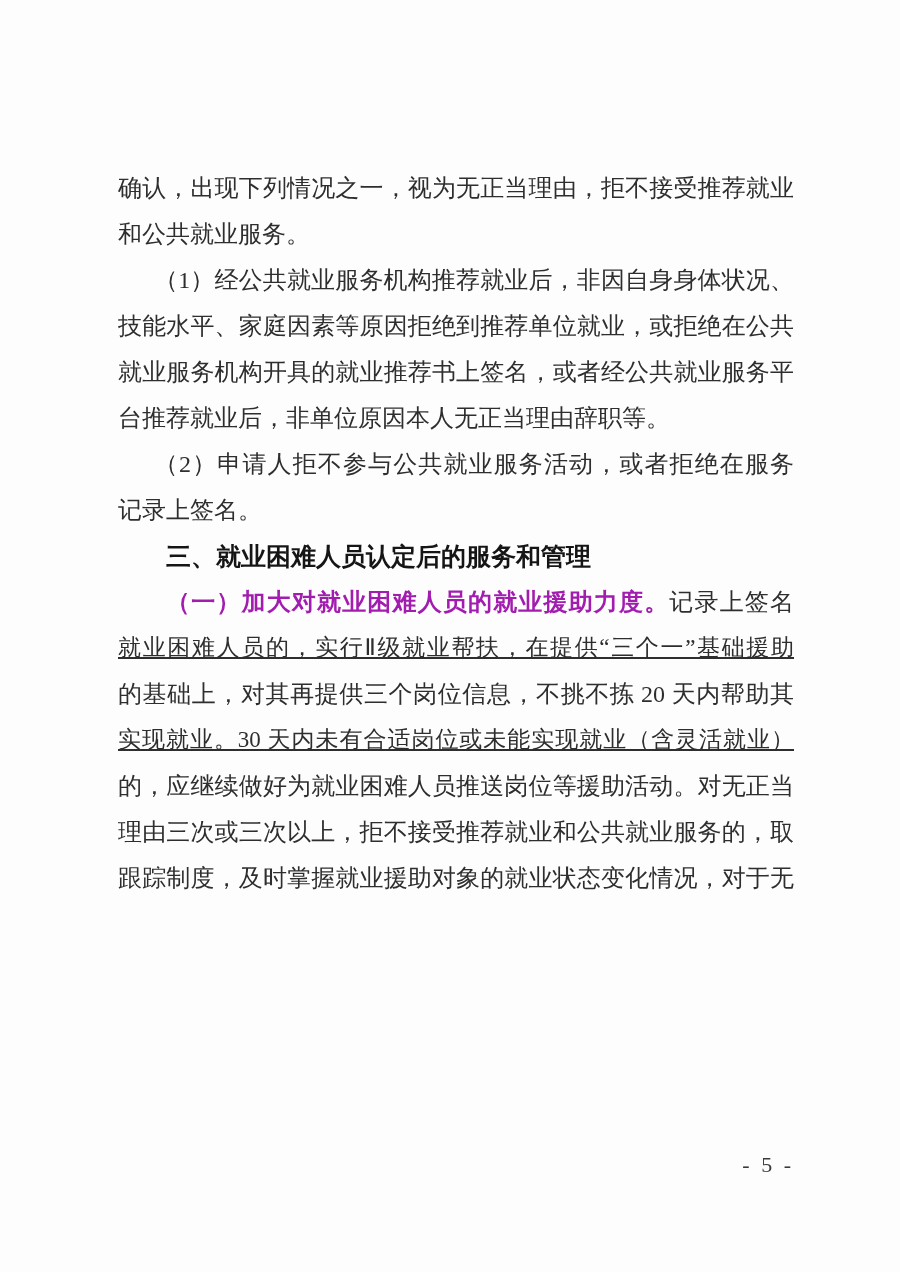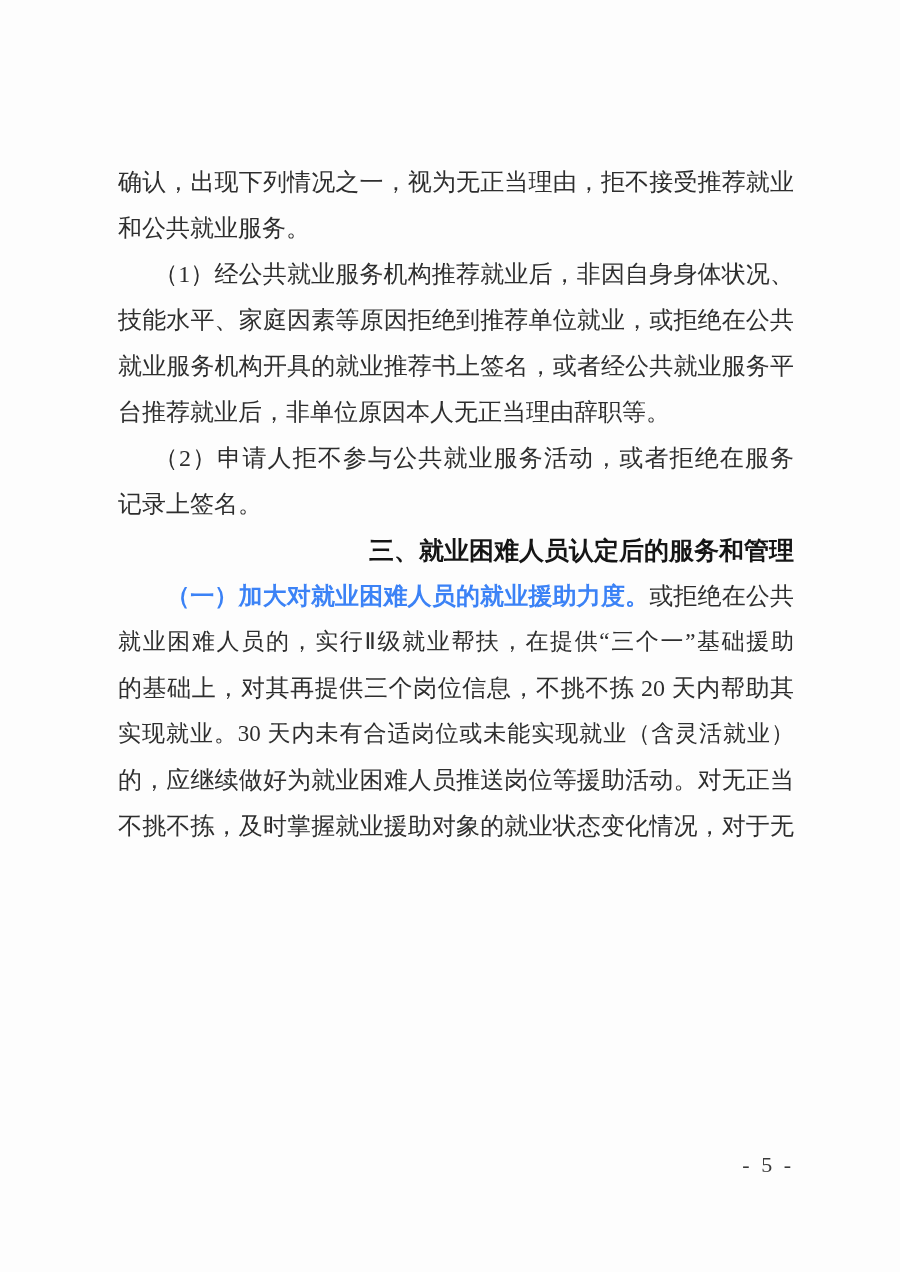--- a/index.html
+++ b/index.html
@@ -17,7 +17,7 @@
   }
   .text-block {
     position: absolute;
-    left: 118px; top: 159px;
+    left: 118px; top: 165px;
     width: 676px;
   }
   .line {

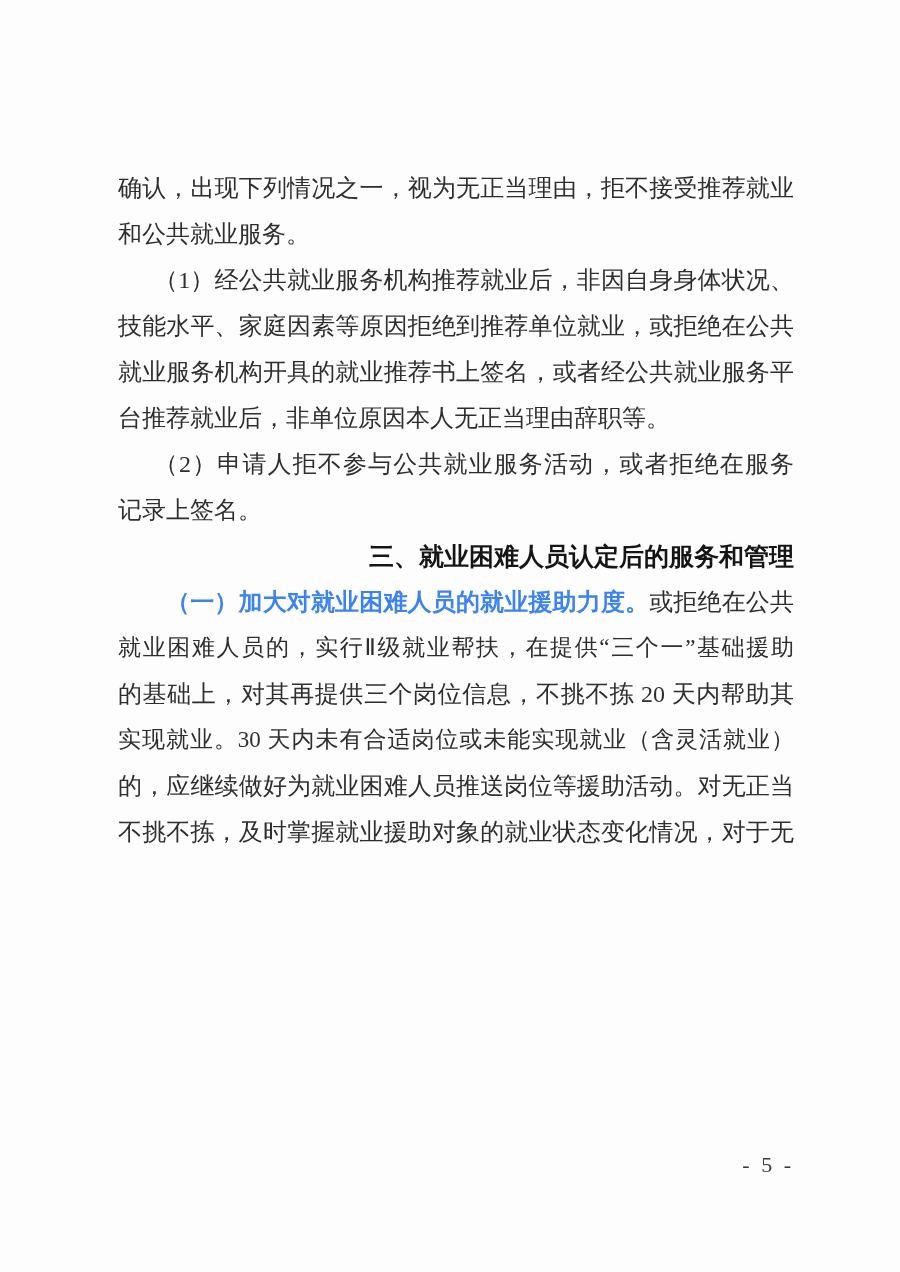--- a/index.html
+++ b/index.html
@@ -30,7 +30,7 @@
   
   .jl { text-align: justify; text-align-last: justify; }
   
-  .ind   { text-indent: 48px; text-align: right; }  
+  .ind   { text-indent: 48px; }  
   .ind-p { text-indent: 36px; }  
   
   .tight { font-size: 23px; }

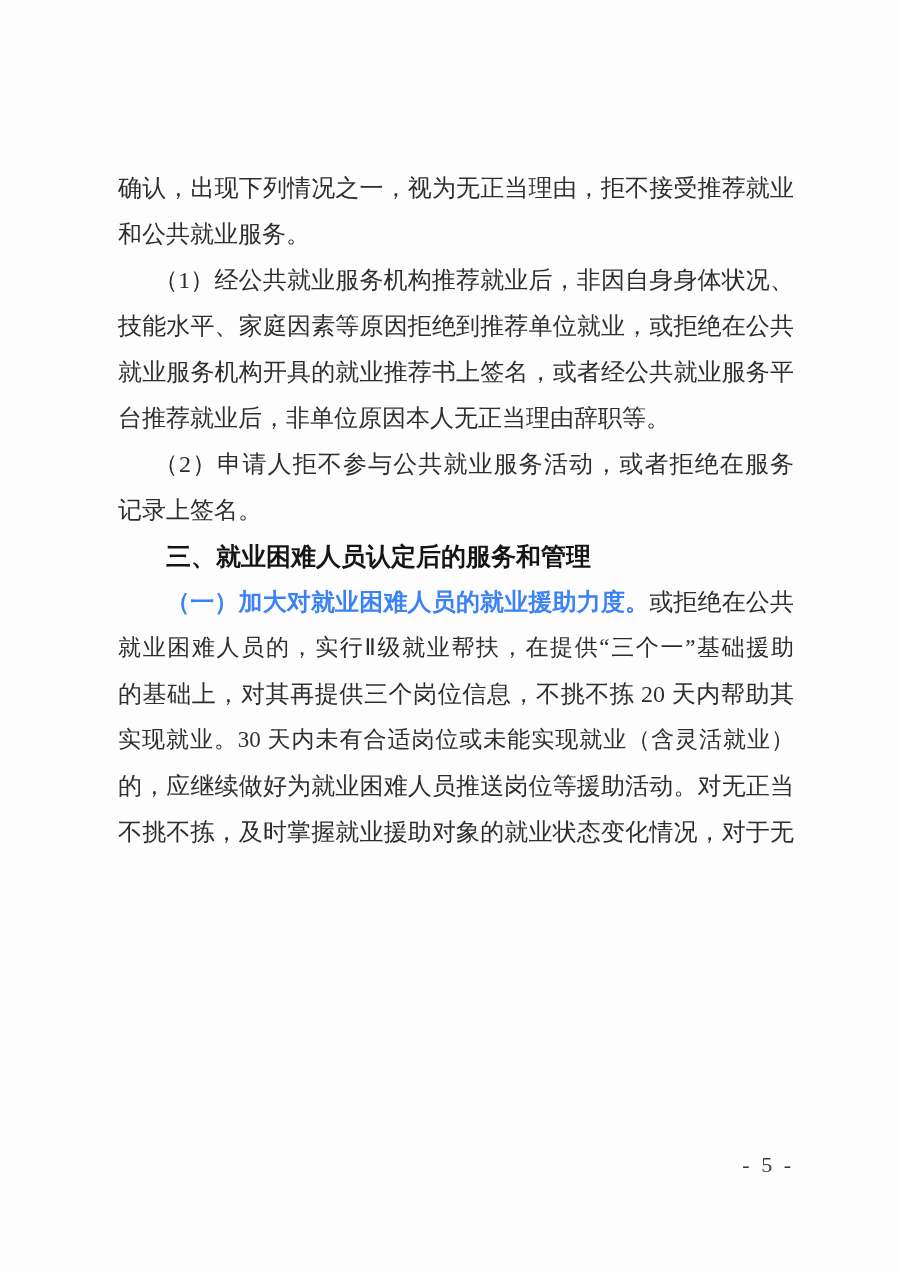--- a/index.html
+++ b/index.html
@@ -40,7 +40,7 @@
     font-size: 25px;
     color: #151515;
   }
-  .b { font-weight: 700; color: #3b82f6; }
+  .b { font-weight: 700; color: #a21caf; }
   .page-number {
     position: absolute;
     top: 1150px;

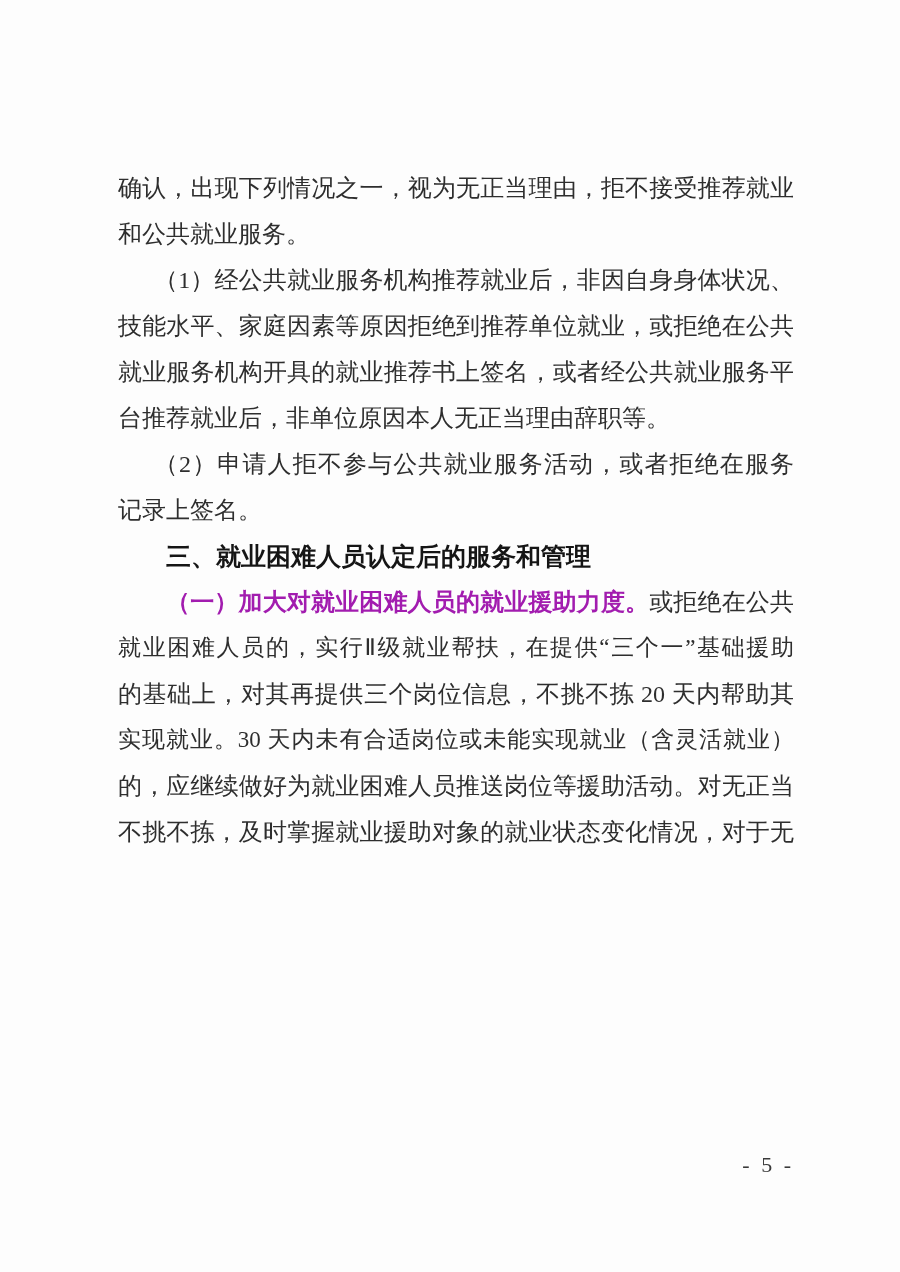--- a/index.html
+++ b/index.html
@@ -73,7 +73,7 @@
     <div class="line ind heading">三、就业困难人员认定后的服务和管理</div>
 
     <div class="line ind jl">
-      <span class="b">（一）加大对就业困难人员的就业援助力度。</span><span>或拒绝在公共</span>
+      <span class="b">（一）加大对就业困难人员的就业援助力度。</span><span>记录上签名</span>
     </div>
     <div class="line jl tight">就业困难人员的，实行Ⅱ级就业帮扶，在提供“三个一”基础援助</div>
     <div class="line jl">的基础上，对其再提供三个岗位信息，不挑不拣 20 天内帮助其</div>

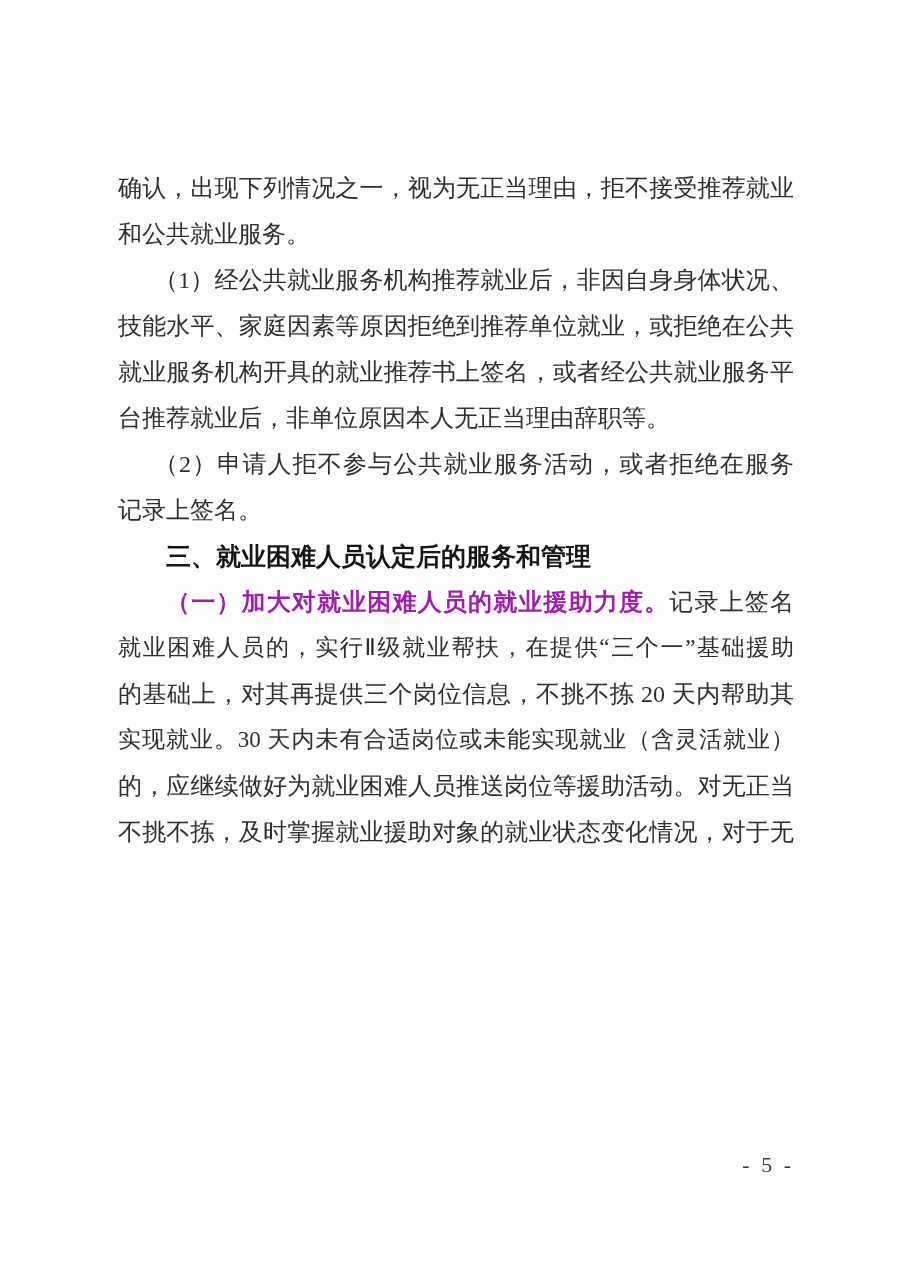--- a/index.html
+++ b/index.html
@@ -33,7 +33,7 @@
   .ind   { text-indent: 48px; }  
   .ind-p { text-indent: 36px; }  
   
-  .tight { font-size: 23px; }
+  .tight { font-size: 23px; text-decoration: underline; }
   .heading {
     font-family: "Liberation Sans", sans-serif;
     font-weight: 700;

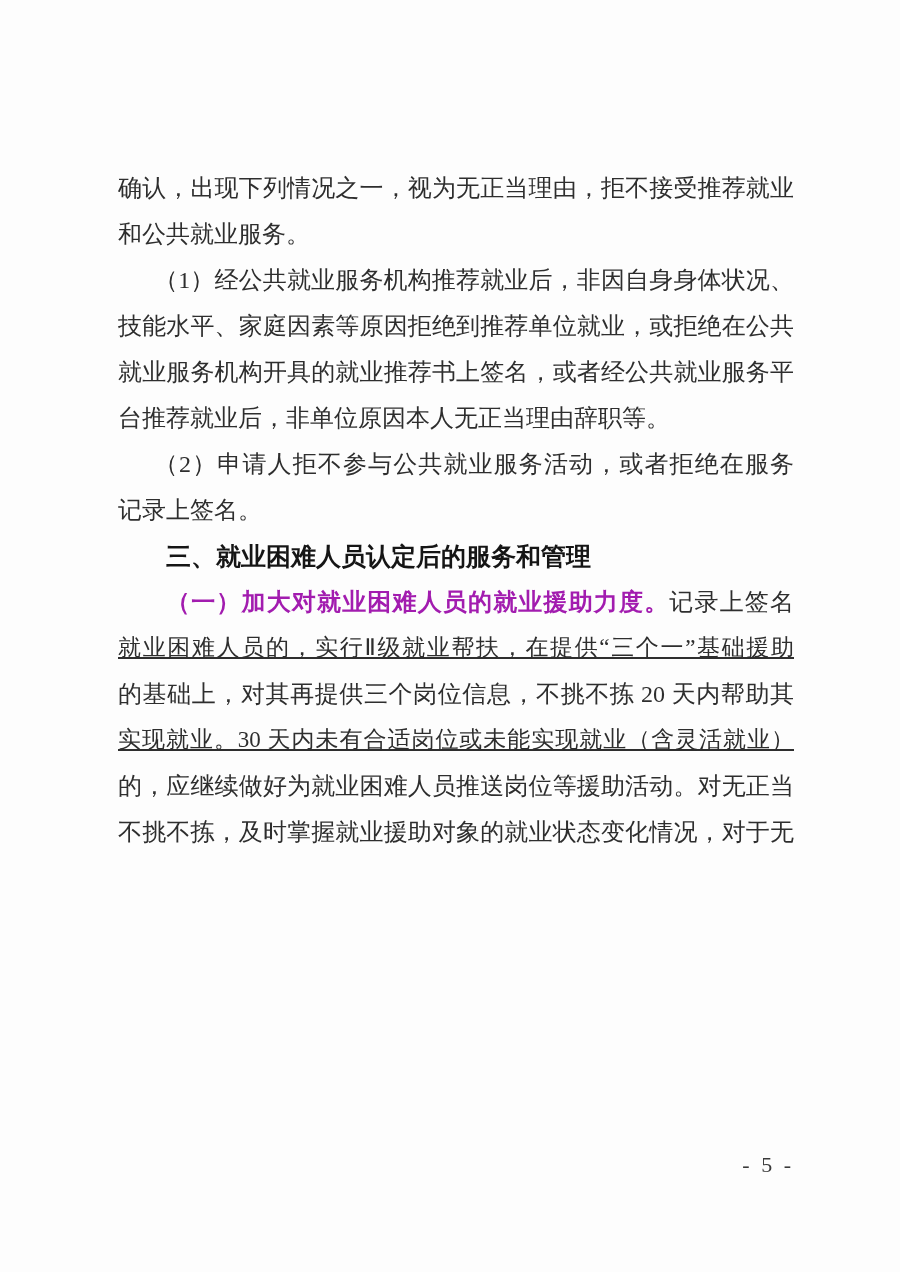--- a/index.html
+++ b/index.html
@@ -79,6 +79,7 @@
     <div class="line jl">的基础上，对其再提供三个岗位信息，不挑不拣 20 天内帮助其</div>
     <div class="line jl tight">实现就业。30 天内未有合适岗位或未能实现就业（含灵活就业）</div>
     <div class="line jl">的，应继续做好为就业困难人员推送岗位等援助活动。对无正当</div>
+    <div class="line jl">理由三次或三次以上，拒不接受推荐就业和公共就业服务的，取</div>
 
 
     <div class="line jl">不挑不拣，及时掌握就业援助对象的就业状态变化情况，对于无</div>

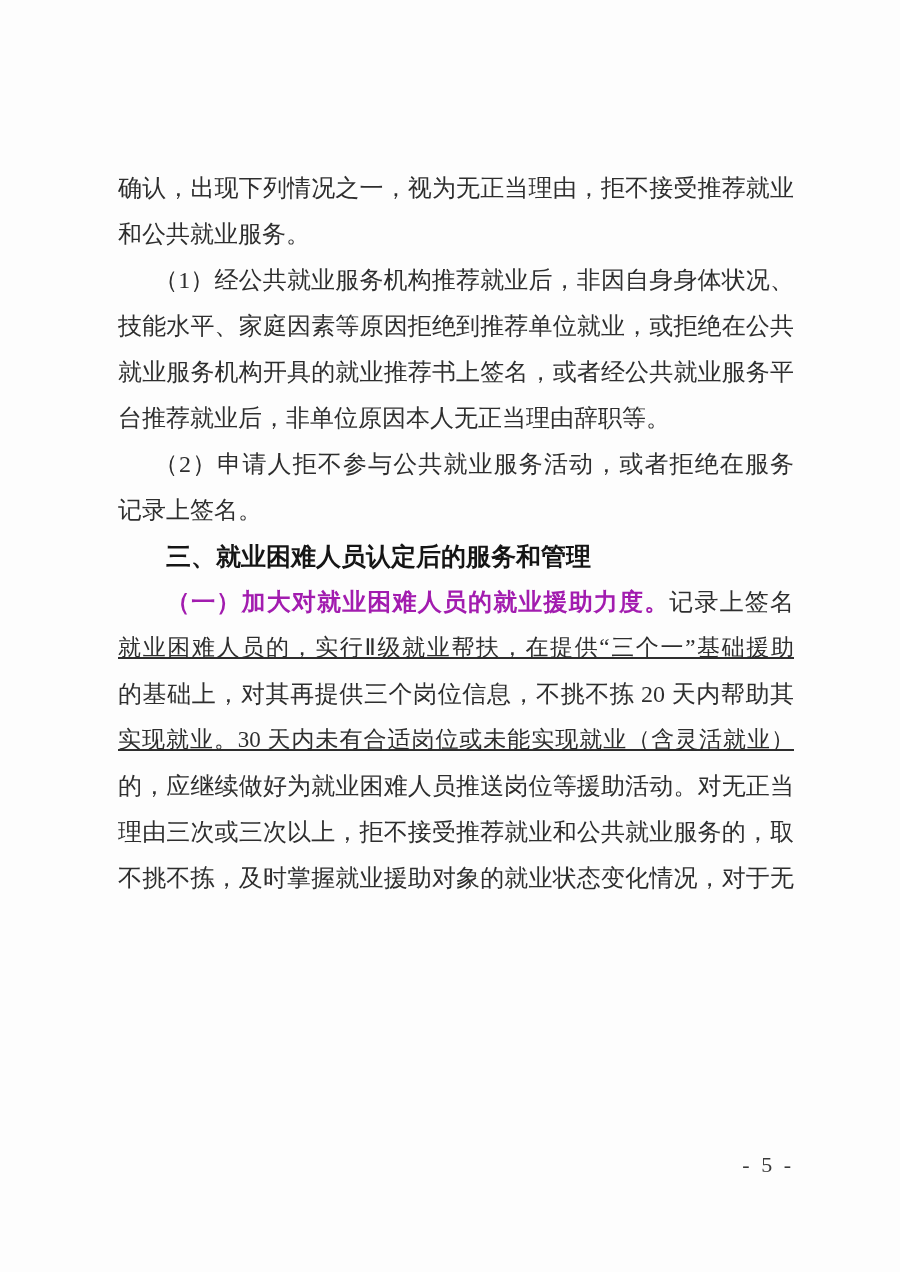--- a/index.html
+++ b/index.html
@@ -82,7 +82,7 @@
     <div class="line jl">理由三次或三次以上，拒不接受推荐就业和公共就业服务的，取</div>
 
 
-    <div class="line jl">不挑不拣，及时掌握就业援助对象的就业状态变化情况，对于无</div>
+    <div class="line jl">跟踪制度，及时掌握就业援助对象的就业状态变化情况，对于无</div>
 
   </div>
 

